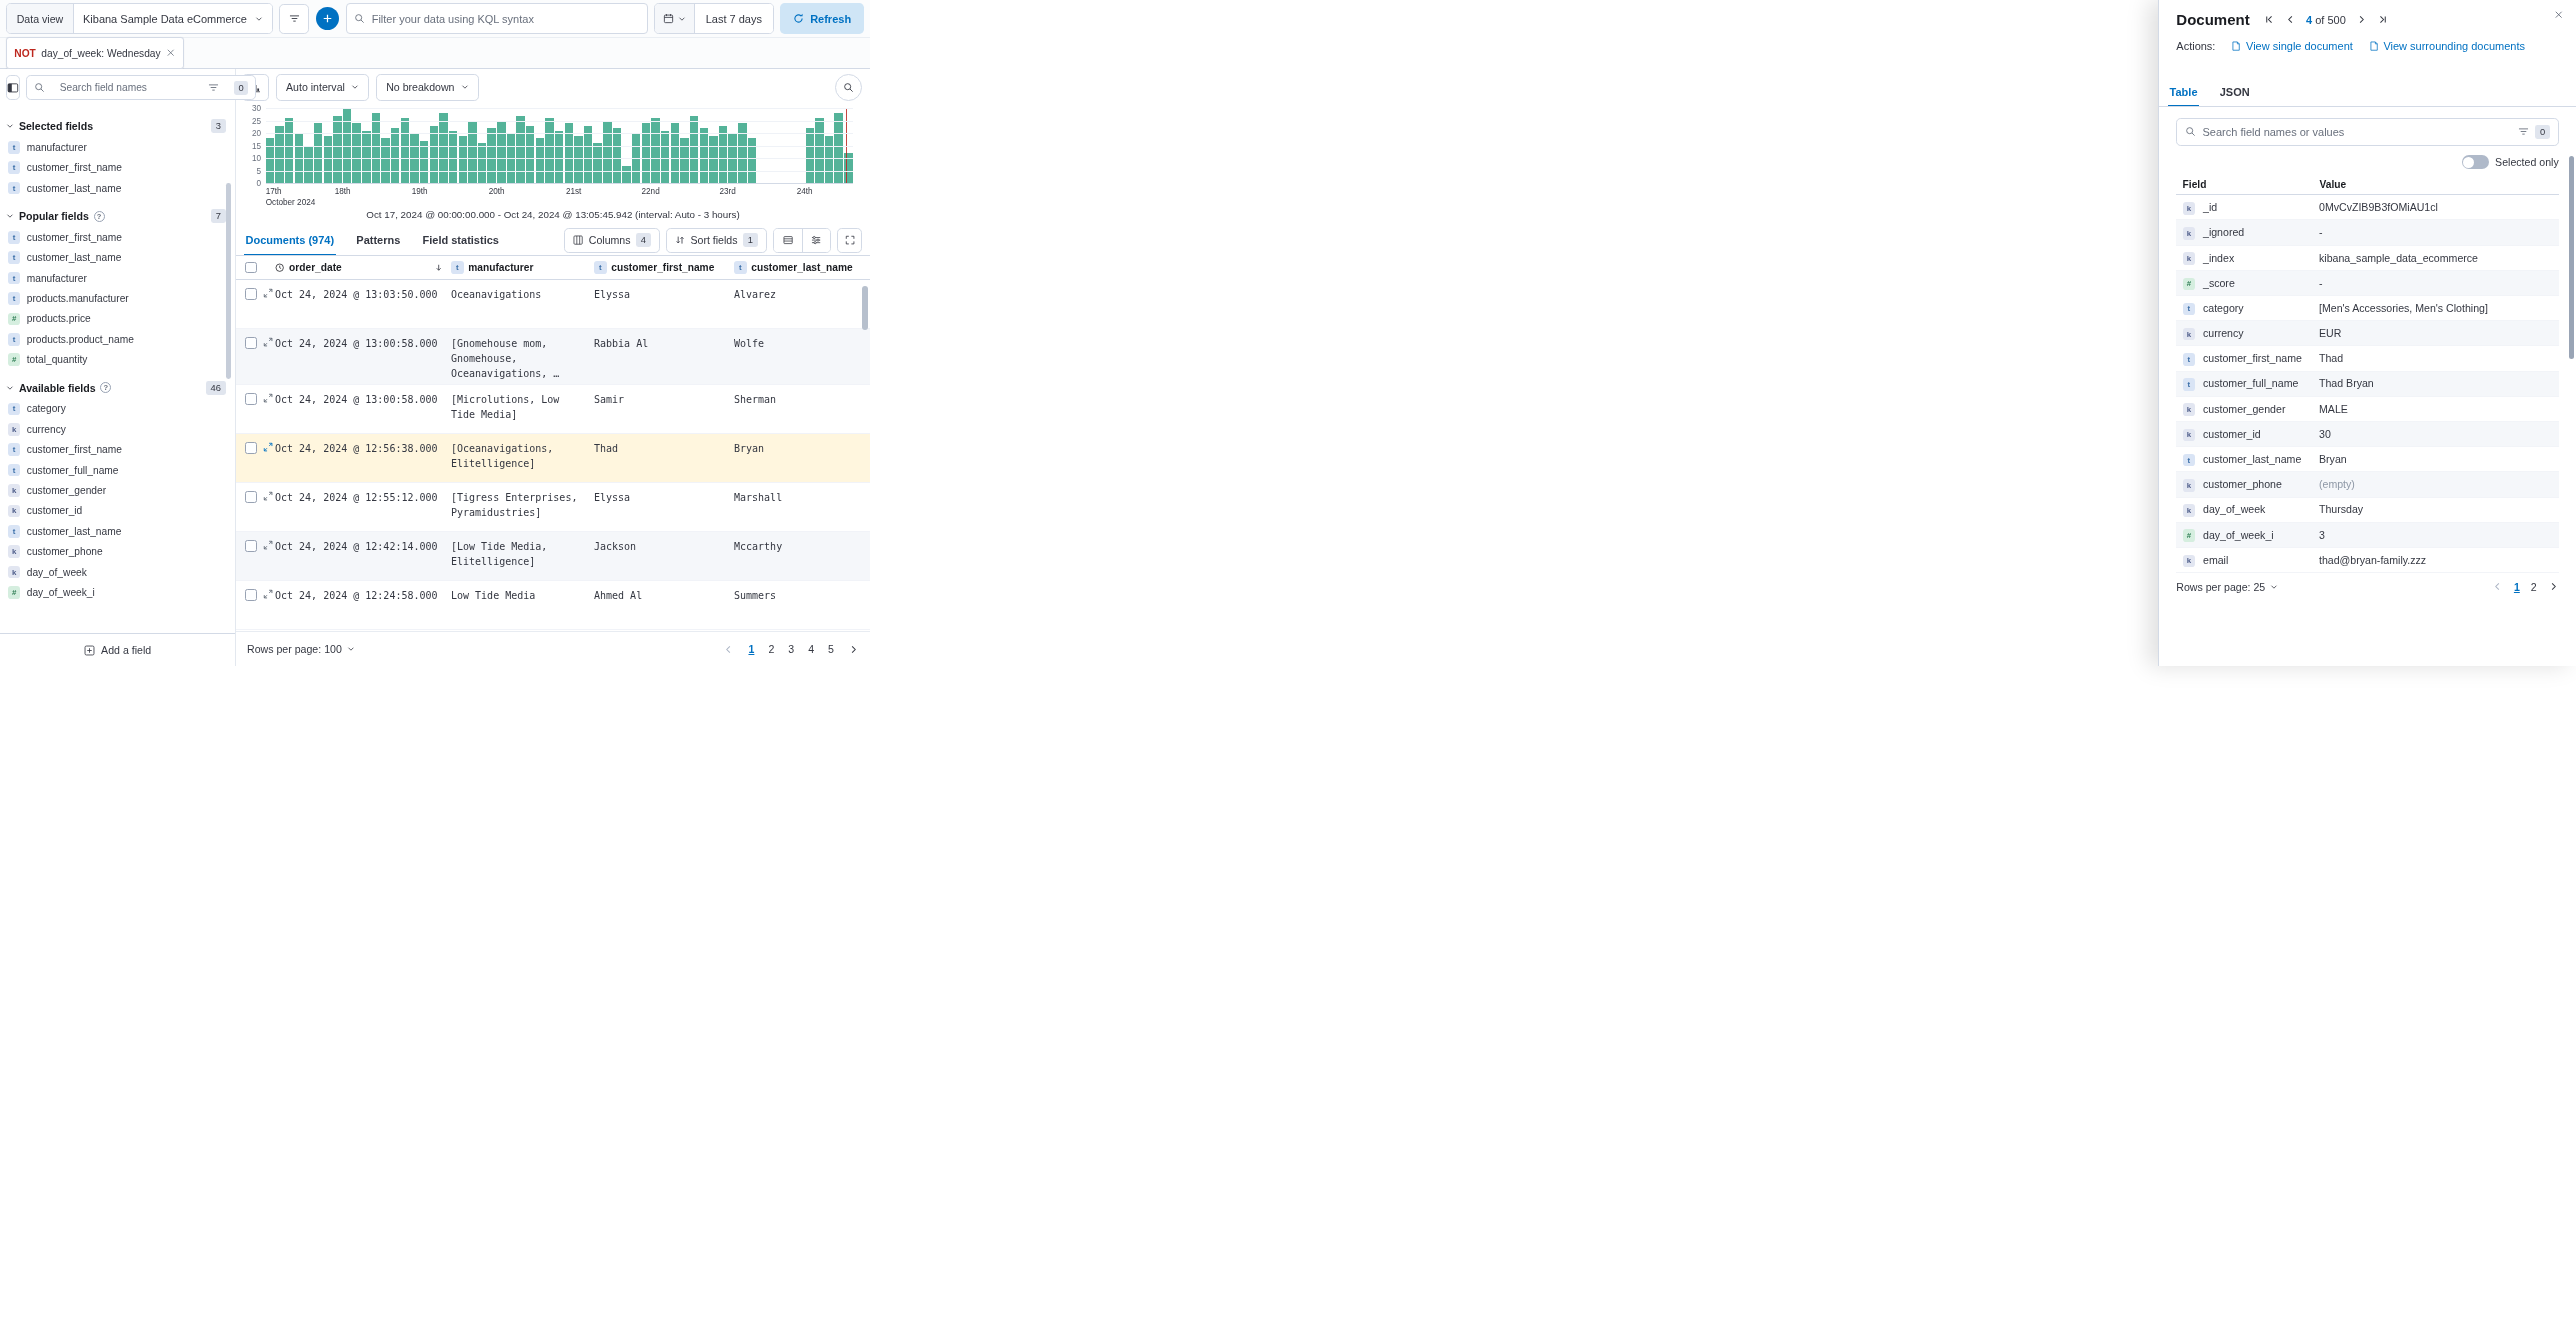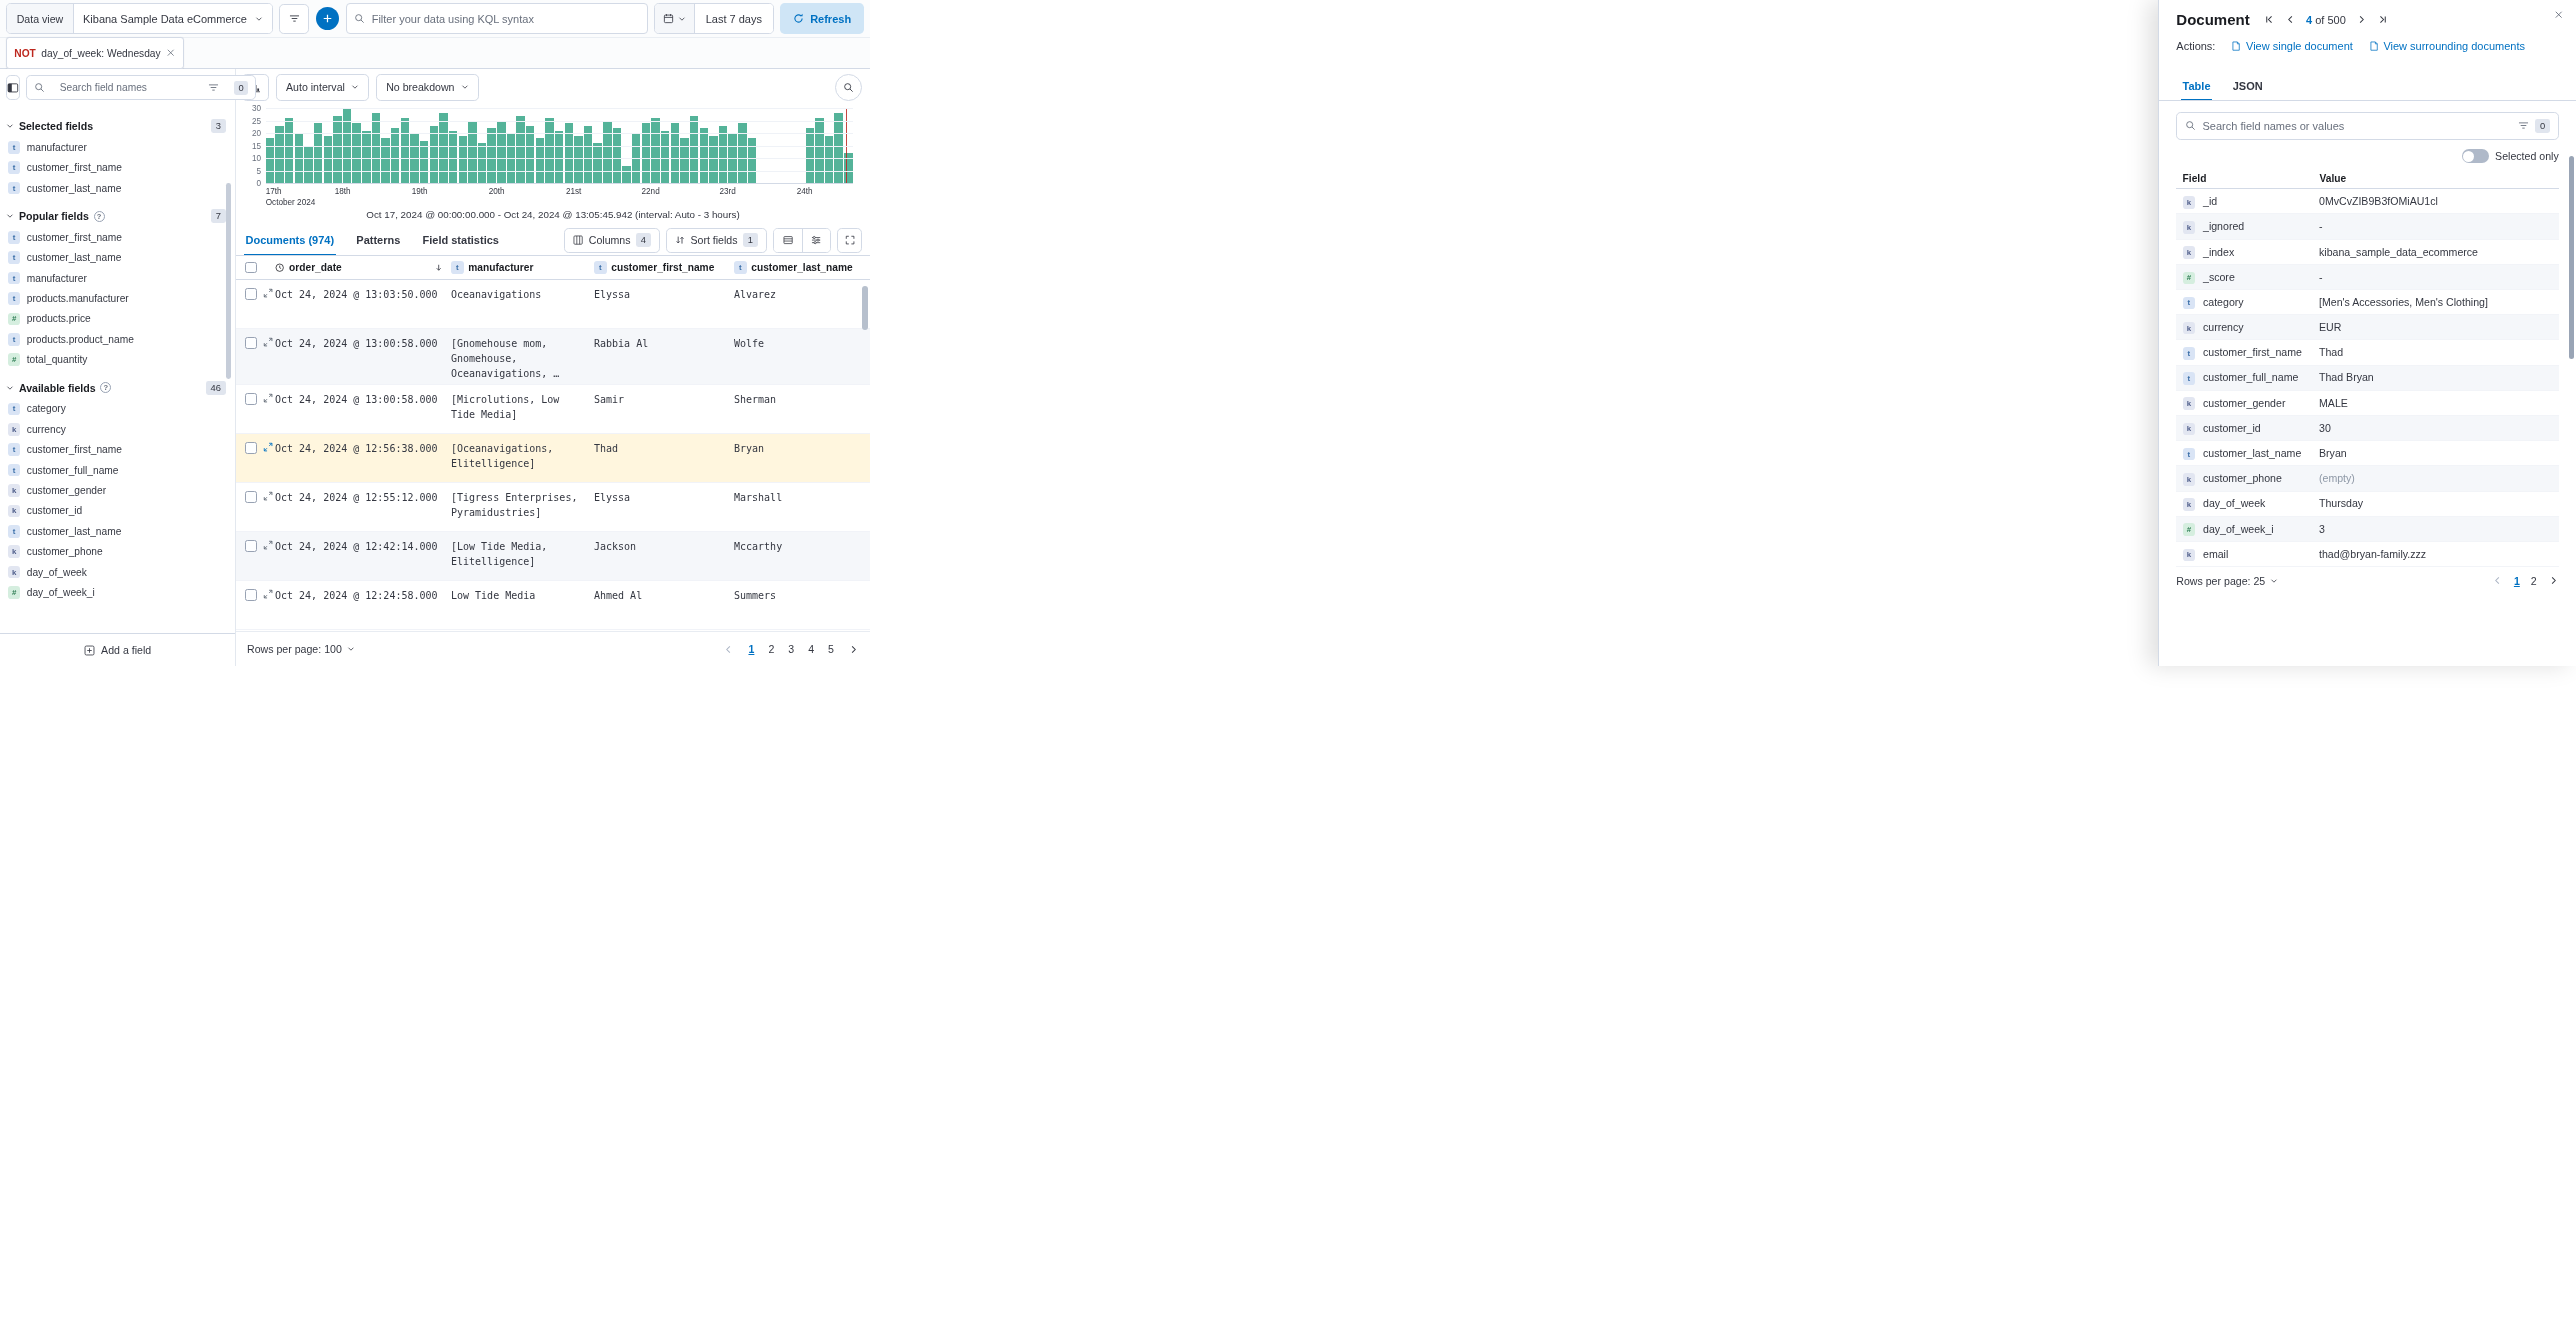--- a/index.html
+++ b/index.html
@@ -121,7 +121,7 @@
   .f-close { position:absolute; top:10.2px; right:12.6px; color:#5A6270; cursor:pointer; }
   .f-actions { padding:0 17.3px; margin-top:11.8px; display:flex; align-items:center; gap:15.7px; font-size:11px; flex:none; }
   .f-link { color:#0071C2; display:flex; align-items:center; gap:4.7px; cursor:pointer; }
-  .f-tabs { margin-top:21px; padding:0 22px; border-bottom:0.8px solid #D3DAE6; display:flex; flex:none; }
+  .f-tabs { margin-top:27px; padding:0 9px; border-bottom:0.8px solid #D3DAE6; display:flex; flex:none; }
   .f-tab { padding:7px 1.6px; margin-right:19px; font-size:11px; font-weight:600; color:#343741; border-bottom:1.6px solid transparent; cursor:pointer; }
   .f-tab.active { color:#0071C2; border-bottom-color:#0071C2; }
   .f-search { margin:11px 17.3px 0; height:28px; border:0.8px solid #D3DAE6; border-radius:4.7px; display:flex; align-items:center; gap:6.3px; padding:0 7.9px; color:#69707D; flex:none; }

